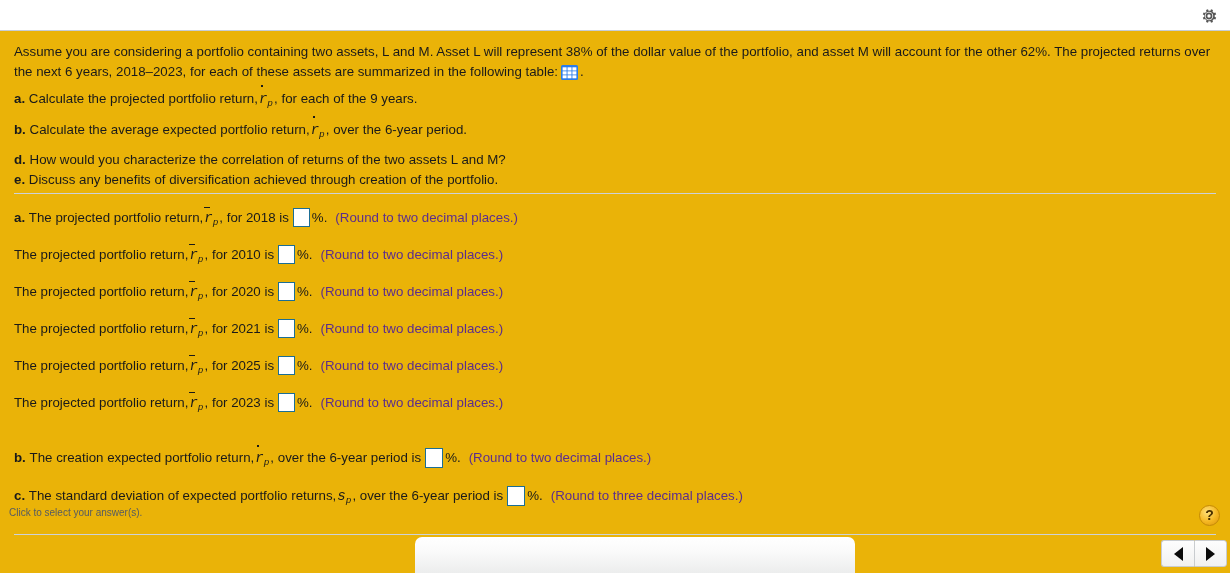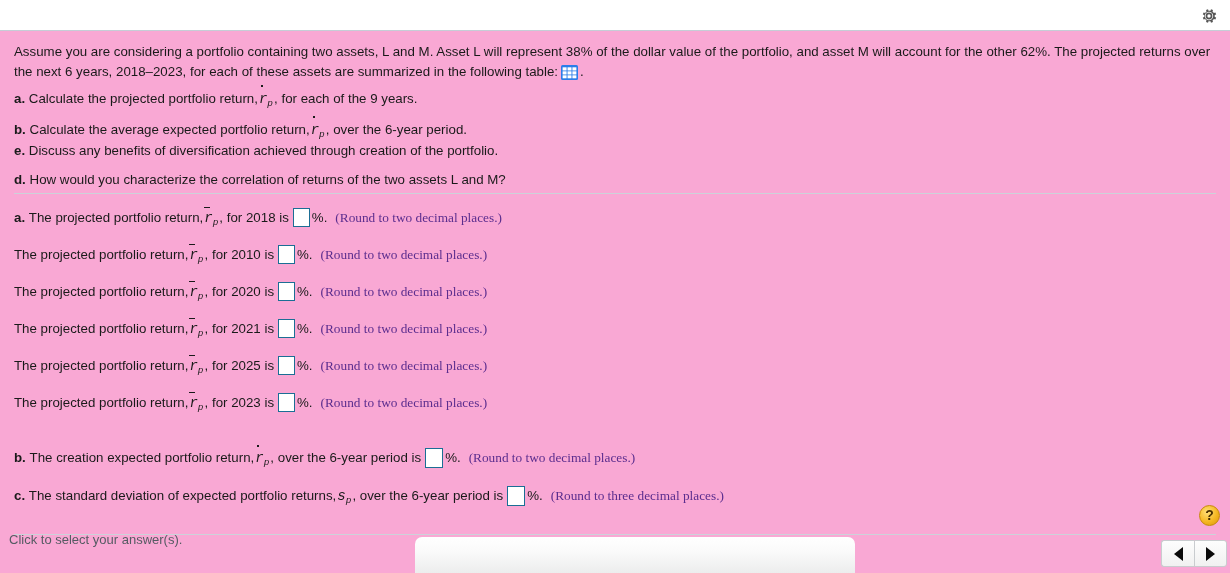--- a/index.html
+++ b/index.html
@@ -14,7 +14,7 @@
     position: relative;
     width: 1230px;
     height: 573px;
-    background: #f9a8d4;
+    background: #eab308;
   }
 
   

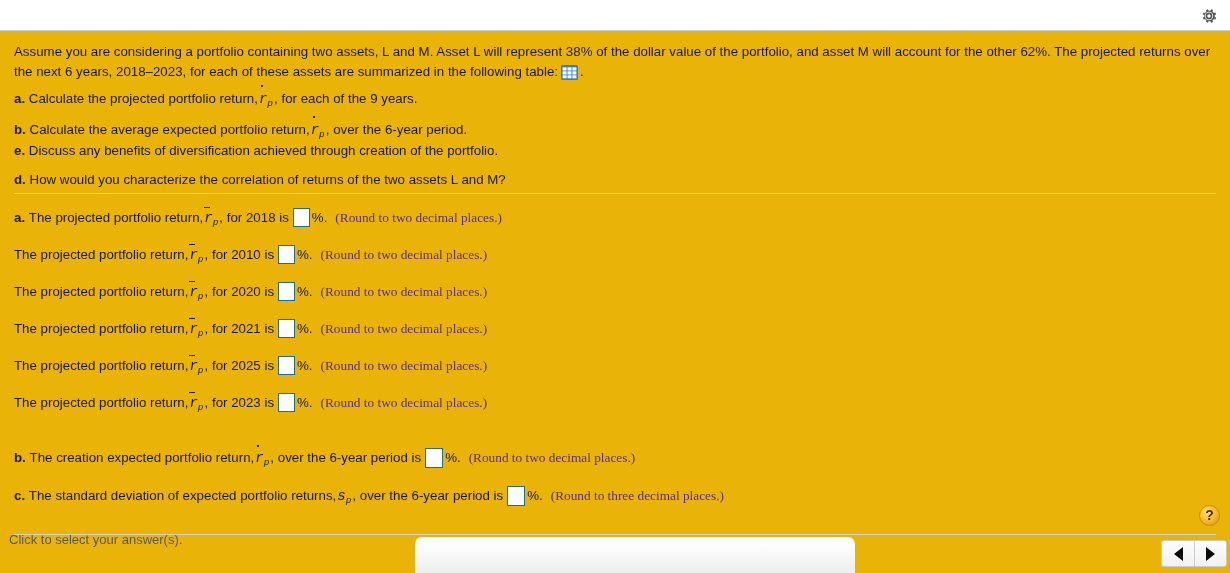--- a/index.html
+++ b/index.html
@@ -256,16 +256,16 @@
       </div>
 
 
+      <div class="part-line sp">
+        <span class="part-lbl">d.</span>
+        <span>How would you characterize the correlation of returns of the two assets L and M?</span>
+      </div>
+
       <div class="part-line">
         <span class="part-lbl">e.</span>
         <span>Discuss any benefits of diversification achieved through creation of the portfolio.</span>
       </div>
 
-      <div class="part-line sp">
-        <span class="part-lbl">d.</span>
-        <span>How would you characterize the correlation of returns of the two assets L and M?</span>
-      </div>
-
     </div>
   </div>
 

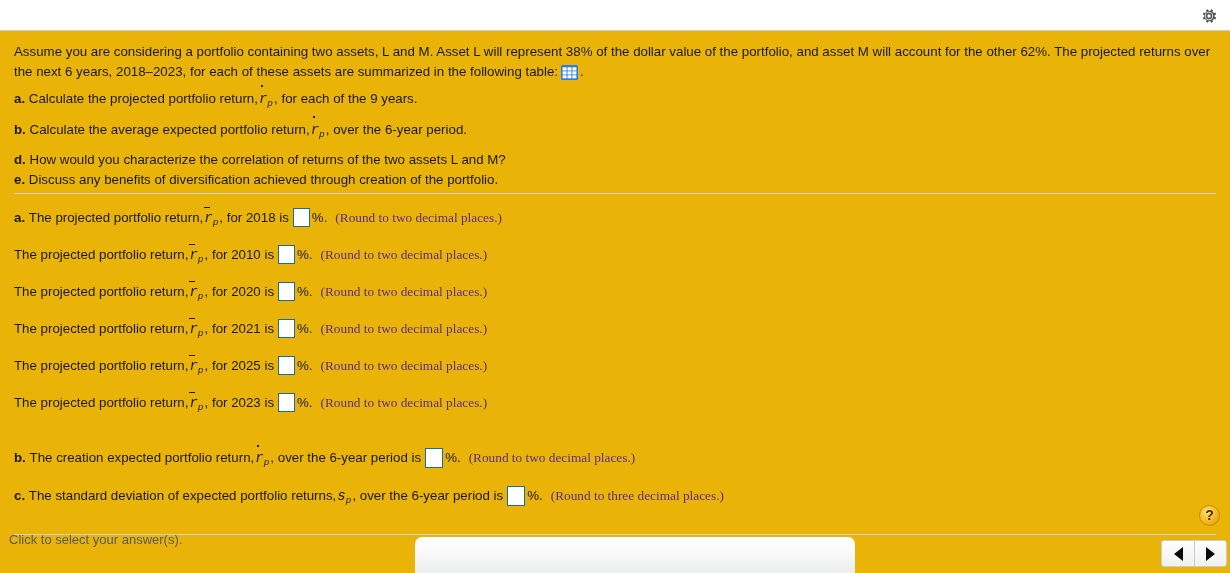--- a/index.html
+++ b/index.html
@@ -117,7 +117,6 @@
   .round {
     color: #5b2d8e;
     margin-left: 8px;
-    font-family: Liberation Serif, serif;
   }
 
   

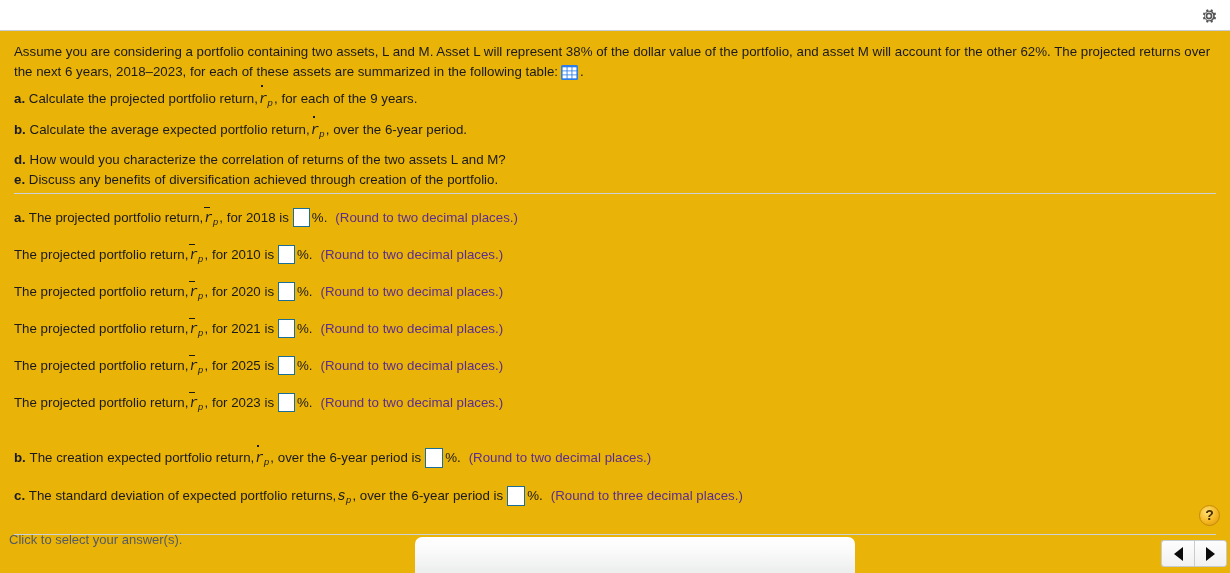--- a/index.html
+++ b/index.html
@@ -158,9 +158,8 @@
     position: absolute;
     top: 507px;
     left: 9px;
-    font-size: 13px;
+    font-size: 10px;
     color: #555b63;
-    margin-top: 25px;
   }
   .help-btn {
     position: absolute;

